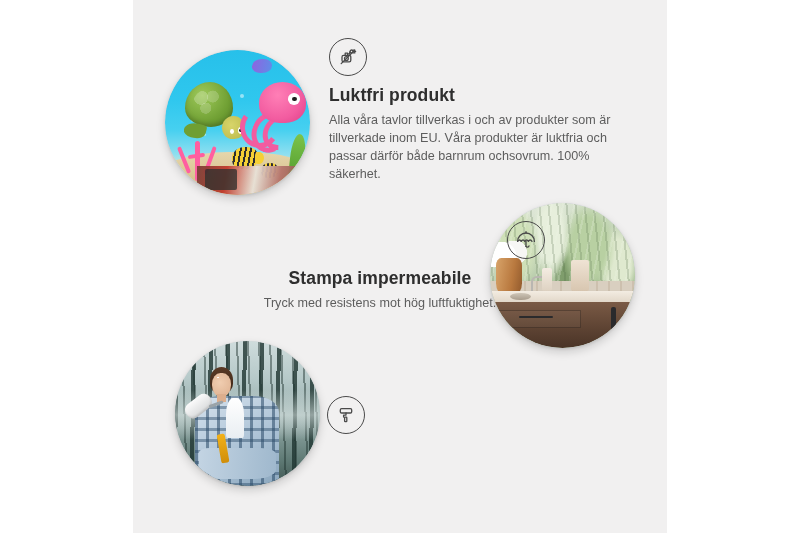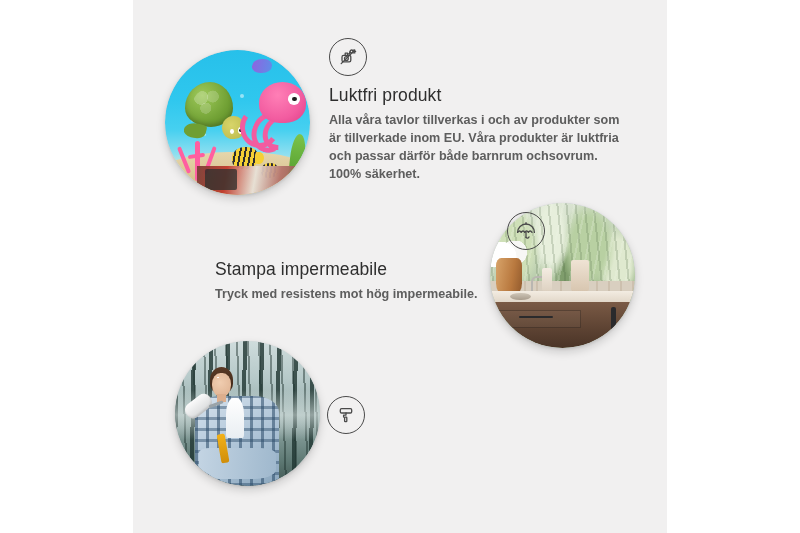--- a/index.html
+++ b/index.html
@@ -330,7 +330,7 @@
   .feature h3 {
     margin: 9px 0 6px 0;
     font-size: 17.5px;
-    font-weight: normal;
+    font-weight: bold;
     color: #2e2e2e;
     letter-spacing: .1px;
   }

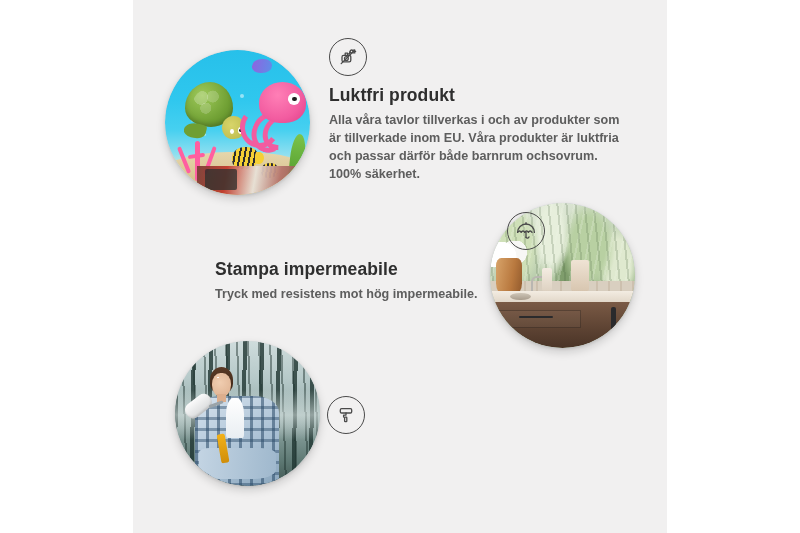--- a/index.html
+++ b/index.html
@@ -339,7 +339,6 @@
     font-size: 12.6px;
     line-height: 1.42;
     color: #5d5d5d;
-    font-weight: bold;
   }
 
   #feature-odourless { left: 196px; top: 38px; width: 300px; }

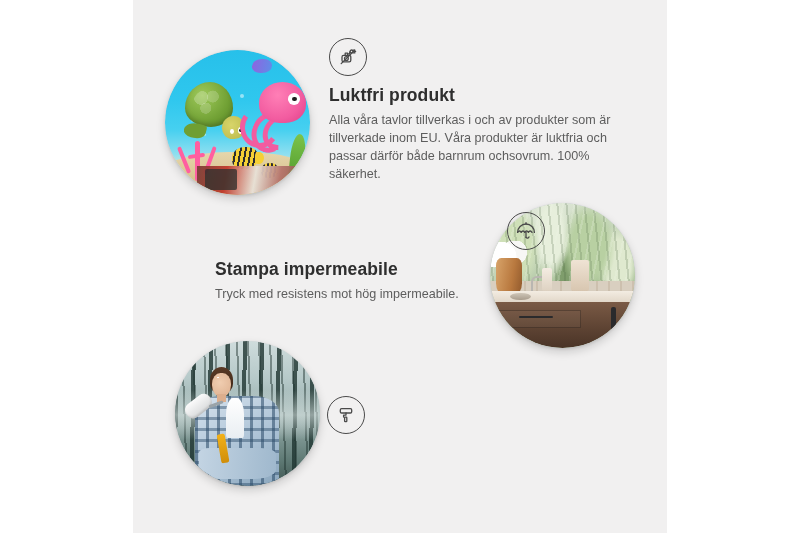--- a/index.html
+++ b/index.html
@@ -342,7 +342,7 @@
   }
 
   #feature-odourless { left: 196px; top: 38px; width: 300px; }
-  #feature-waterproof { left: 82px;  top: 212px; width: 330px; text-align: left; }
+  #feature-waterproof { left: 82px;  top: 221px; width: 330px; text-align: center; }
   #feature-waterproof .icon-circle { margin-left: auto; }
   #feature-mounting  { left: 194px; top: 396px; width: 250px; }
 

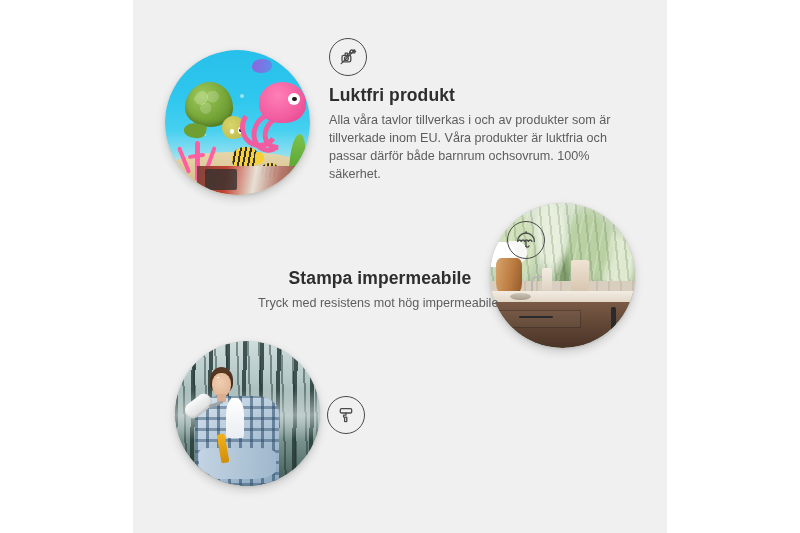--- a/index.html
+++ b/index.html
@@ -435,7 +435,7 @@
         </svg>
       </div>
       <h3>Stampa impermeabile</h3>
-      <p>Tryck med resistens mot hög impermeabile.</p>
+      <p>Tryck med resistens mot hög luftfuktighet.</p>
     </div>
 
     <div class="photo" id="photo-painter">

